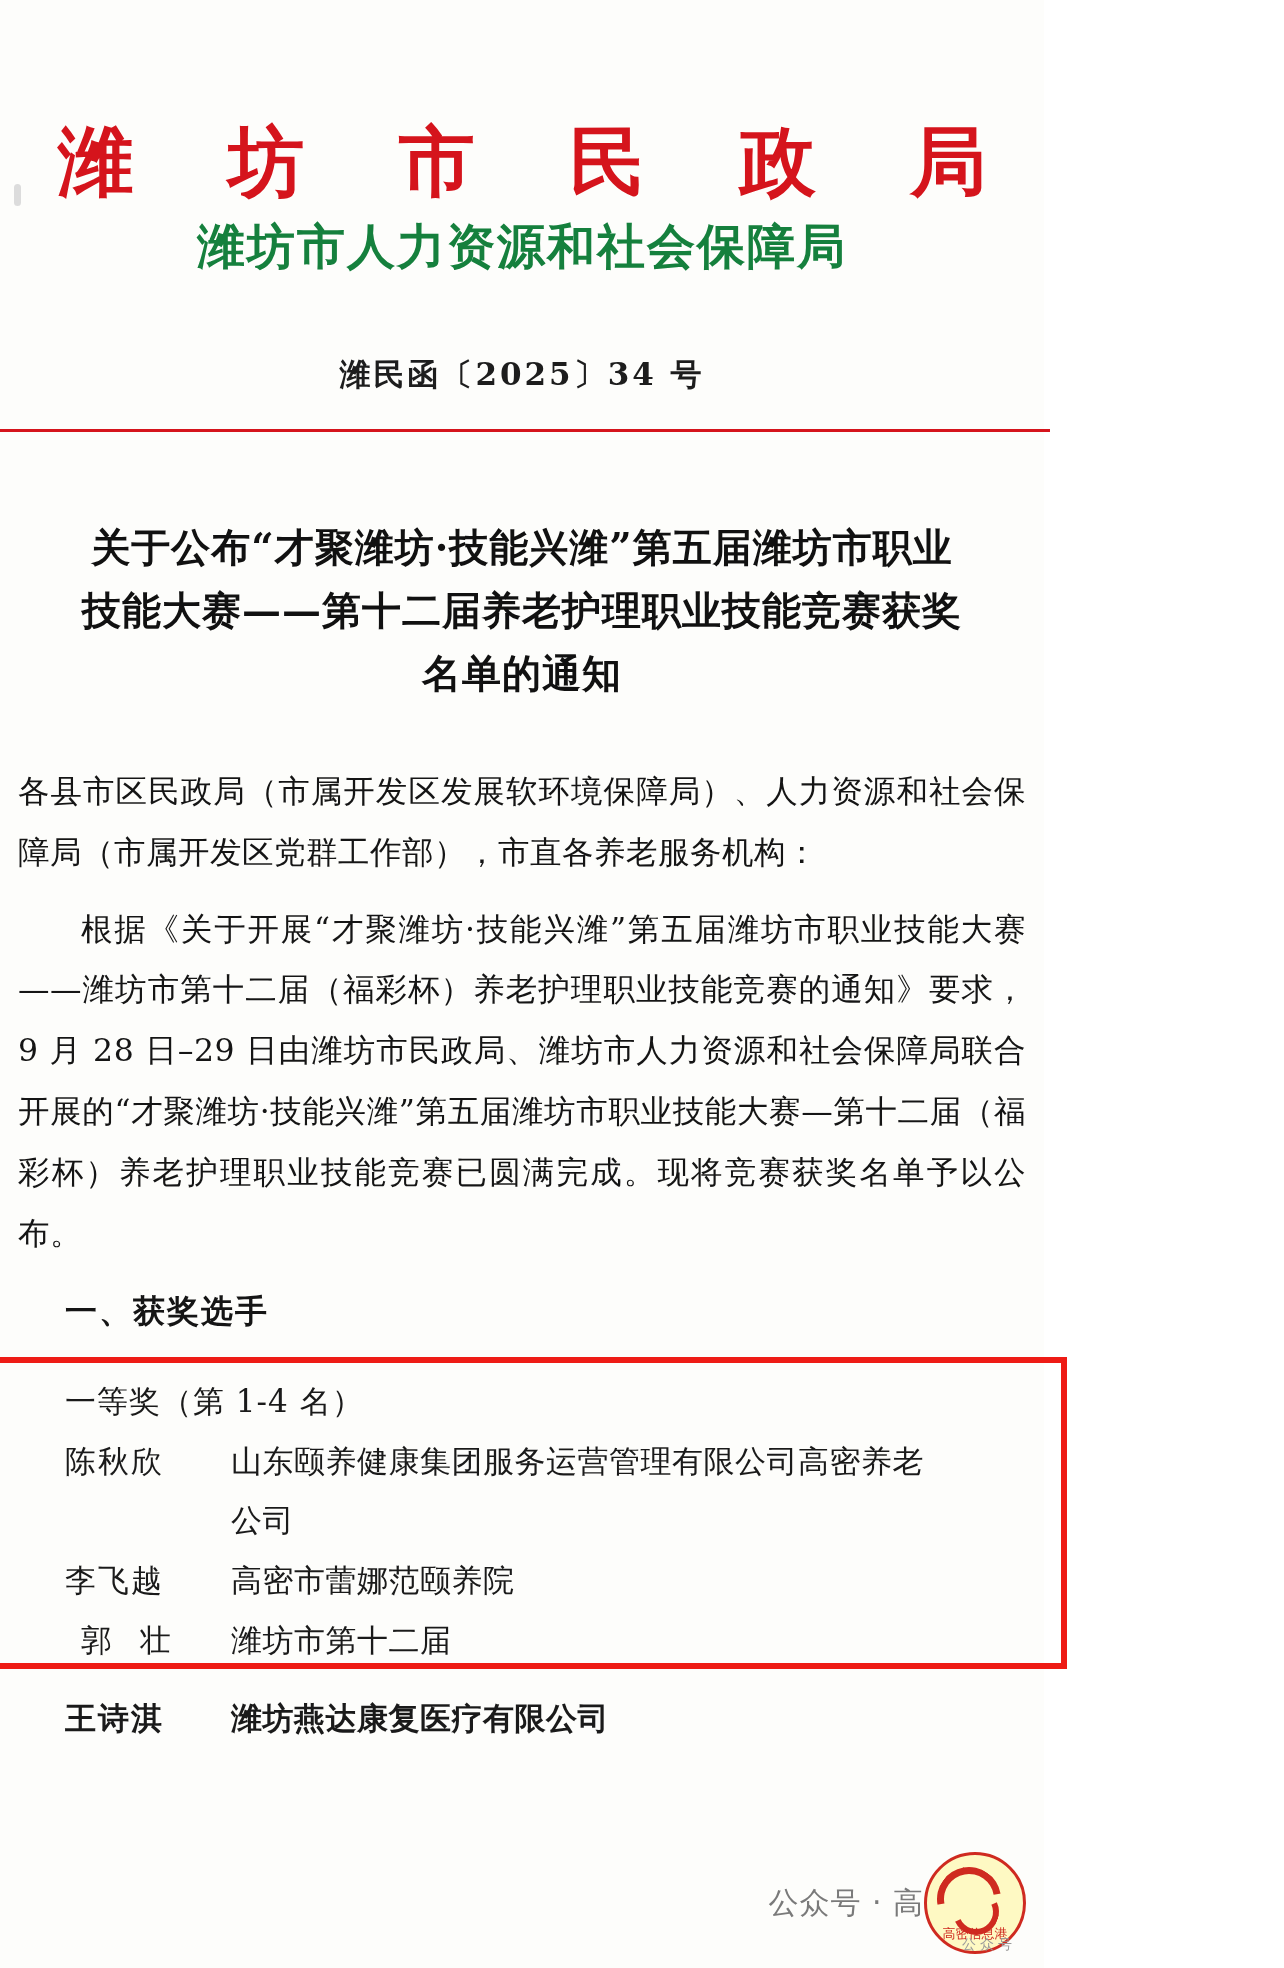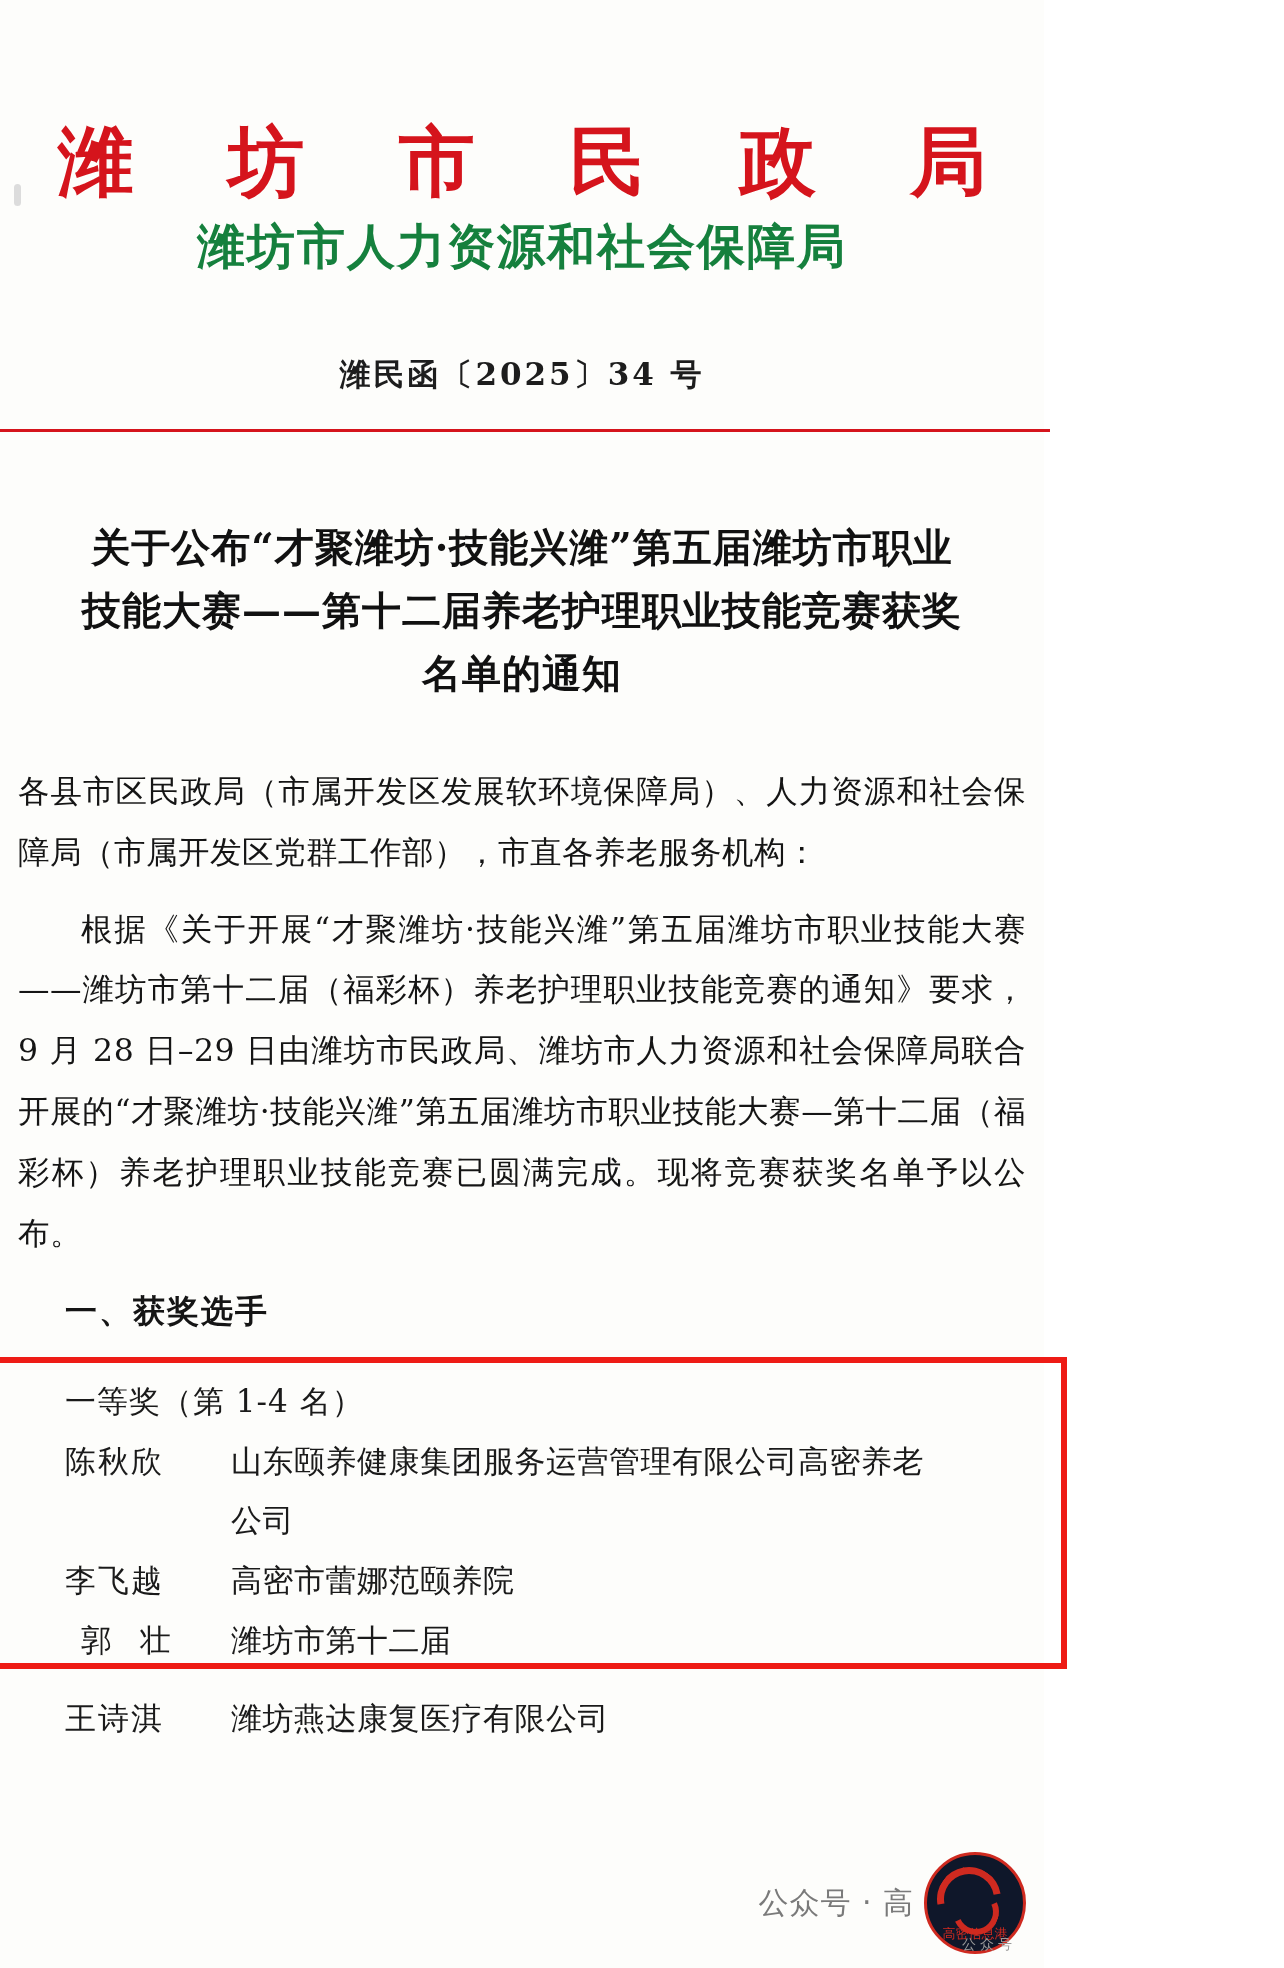--- a/index.html
+++ b/index.html
@@ -276,7 +276,7 @@
       </span>
     </div>
 
-    <div class="winner-row" style="padding-top:18px;">
+    <div class="winner-row" style="padding-top:18px;font-weight:bold;">
       <span class="w-name">王诗淇</span>
       <span class="w-org">
         <span>潍坊燕达康复医疗有限公司</span>

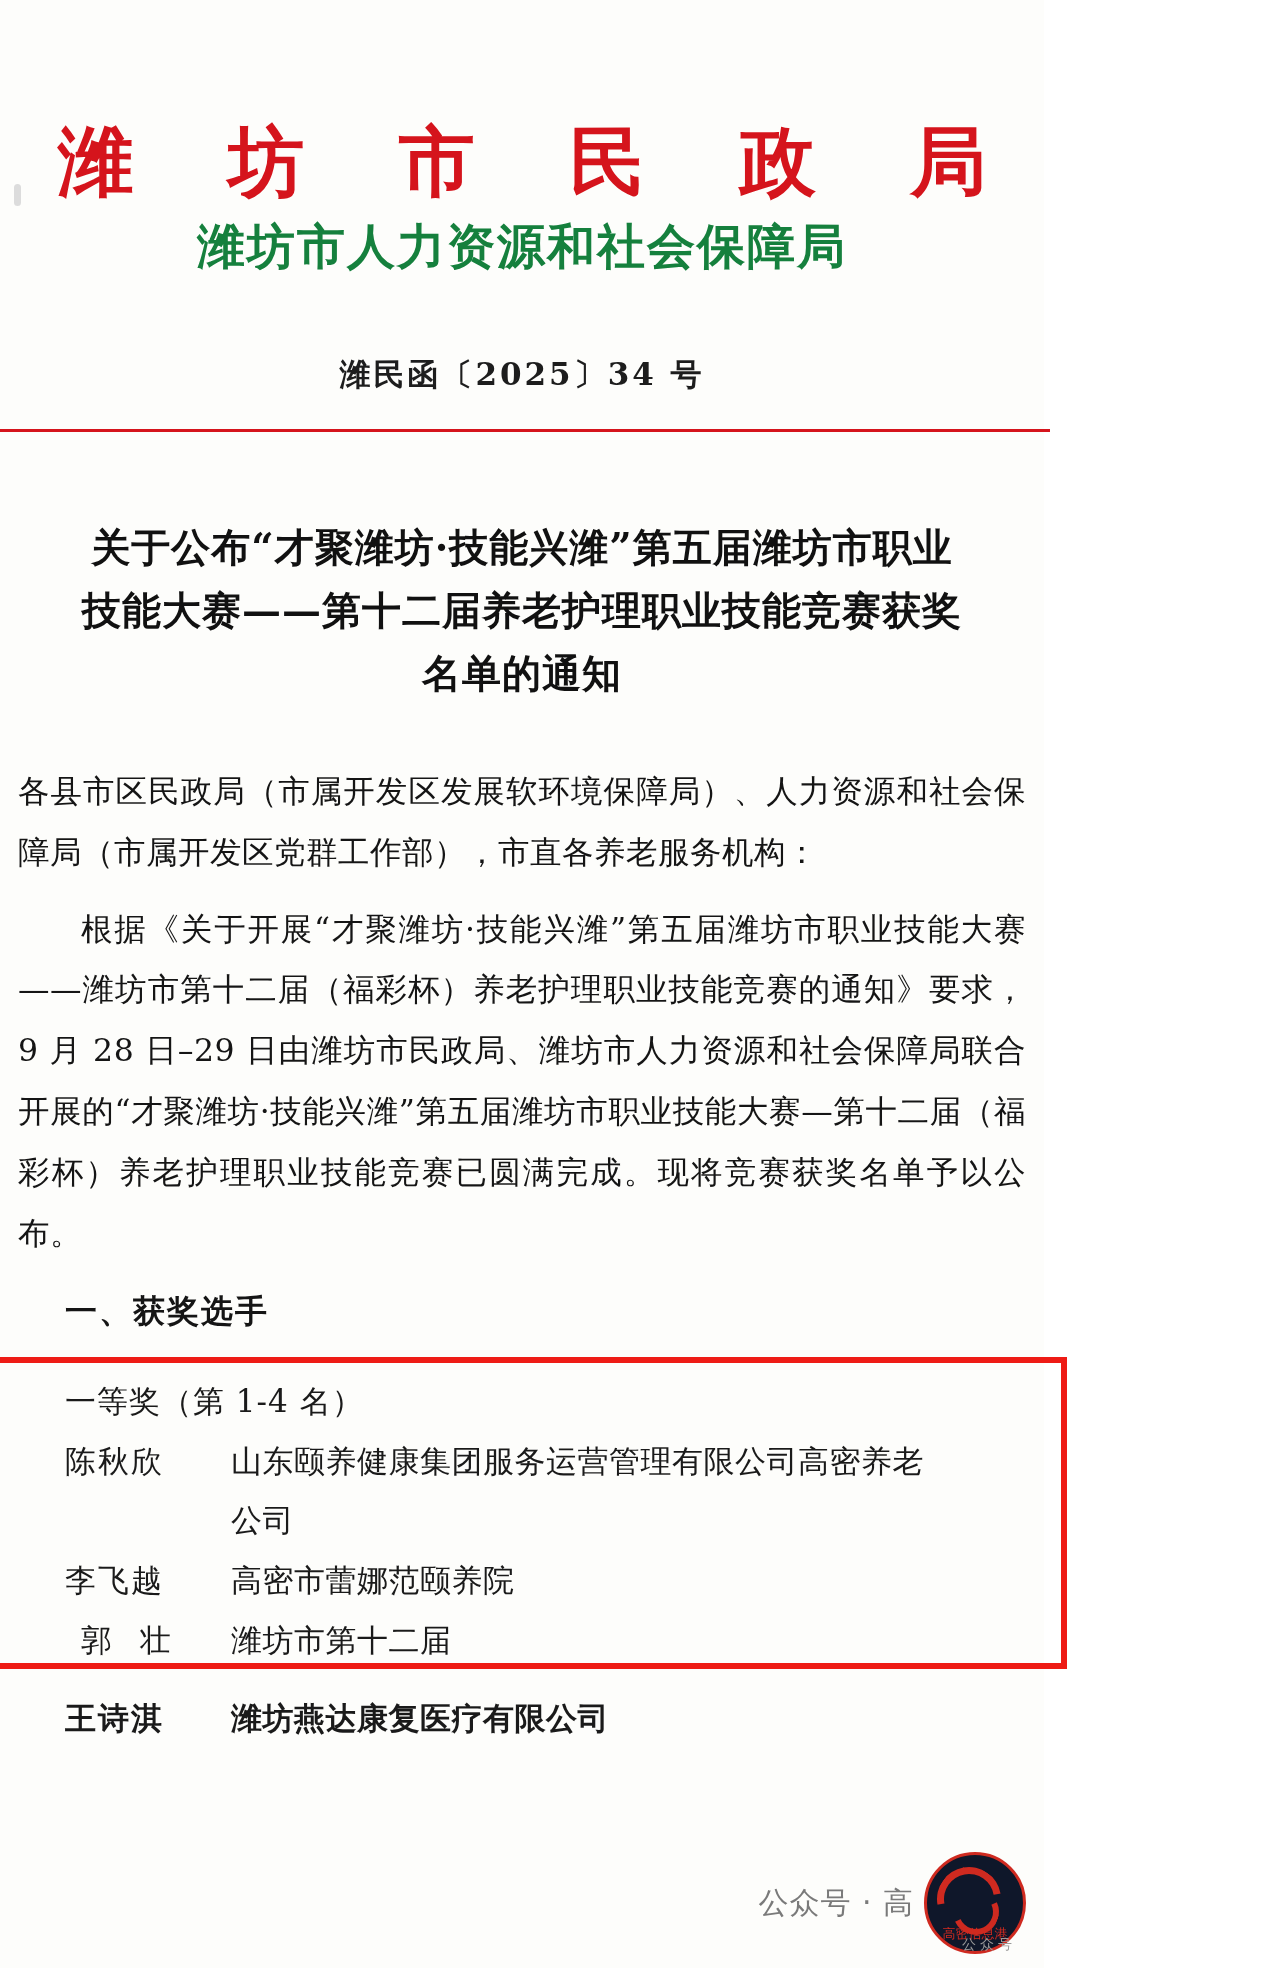--- a/index.html
+++ b/index.html
@@ -156,7 +156,6 @@
     bottom: 14px;
     display: flex;
     align-items: center;
-    gap: 10px;
   }
   .fb-text {
     font-family: "DejaVu Sans", "Liberation Sans", sans-serif;

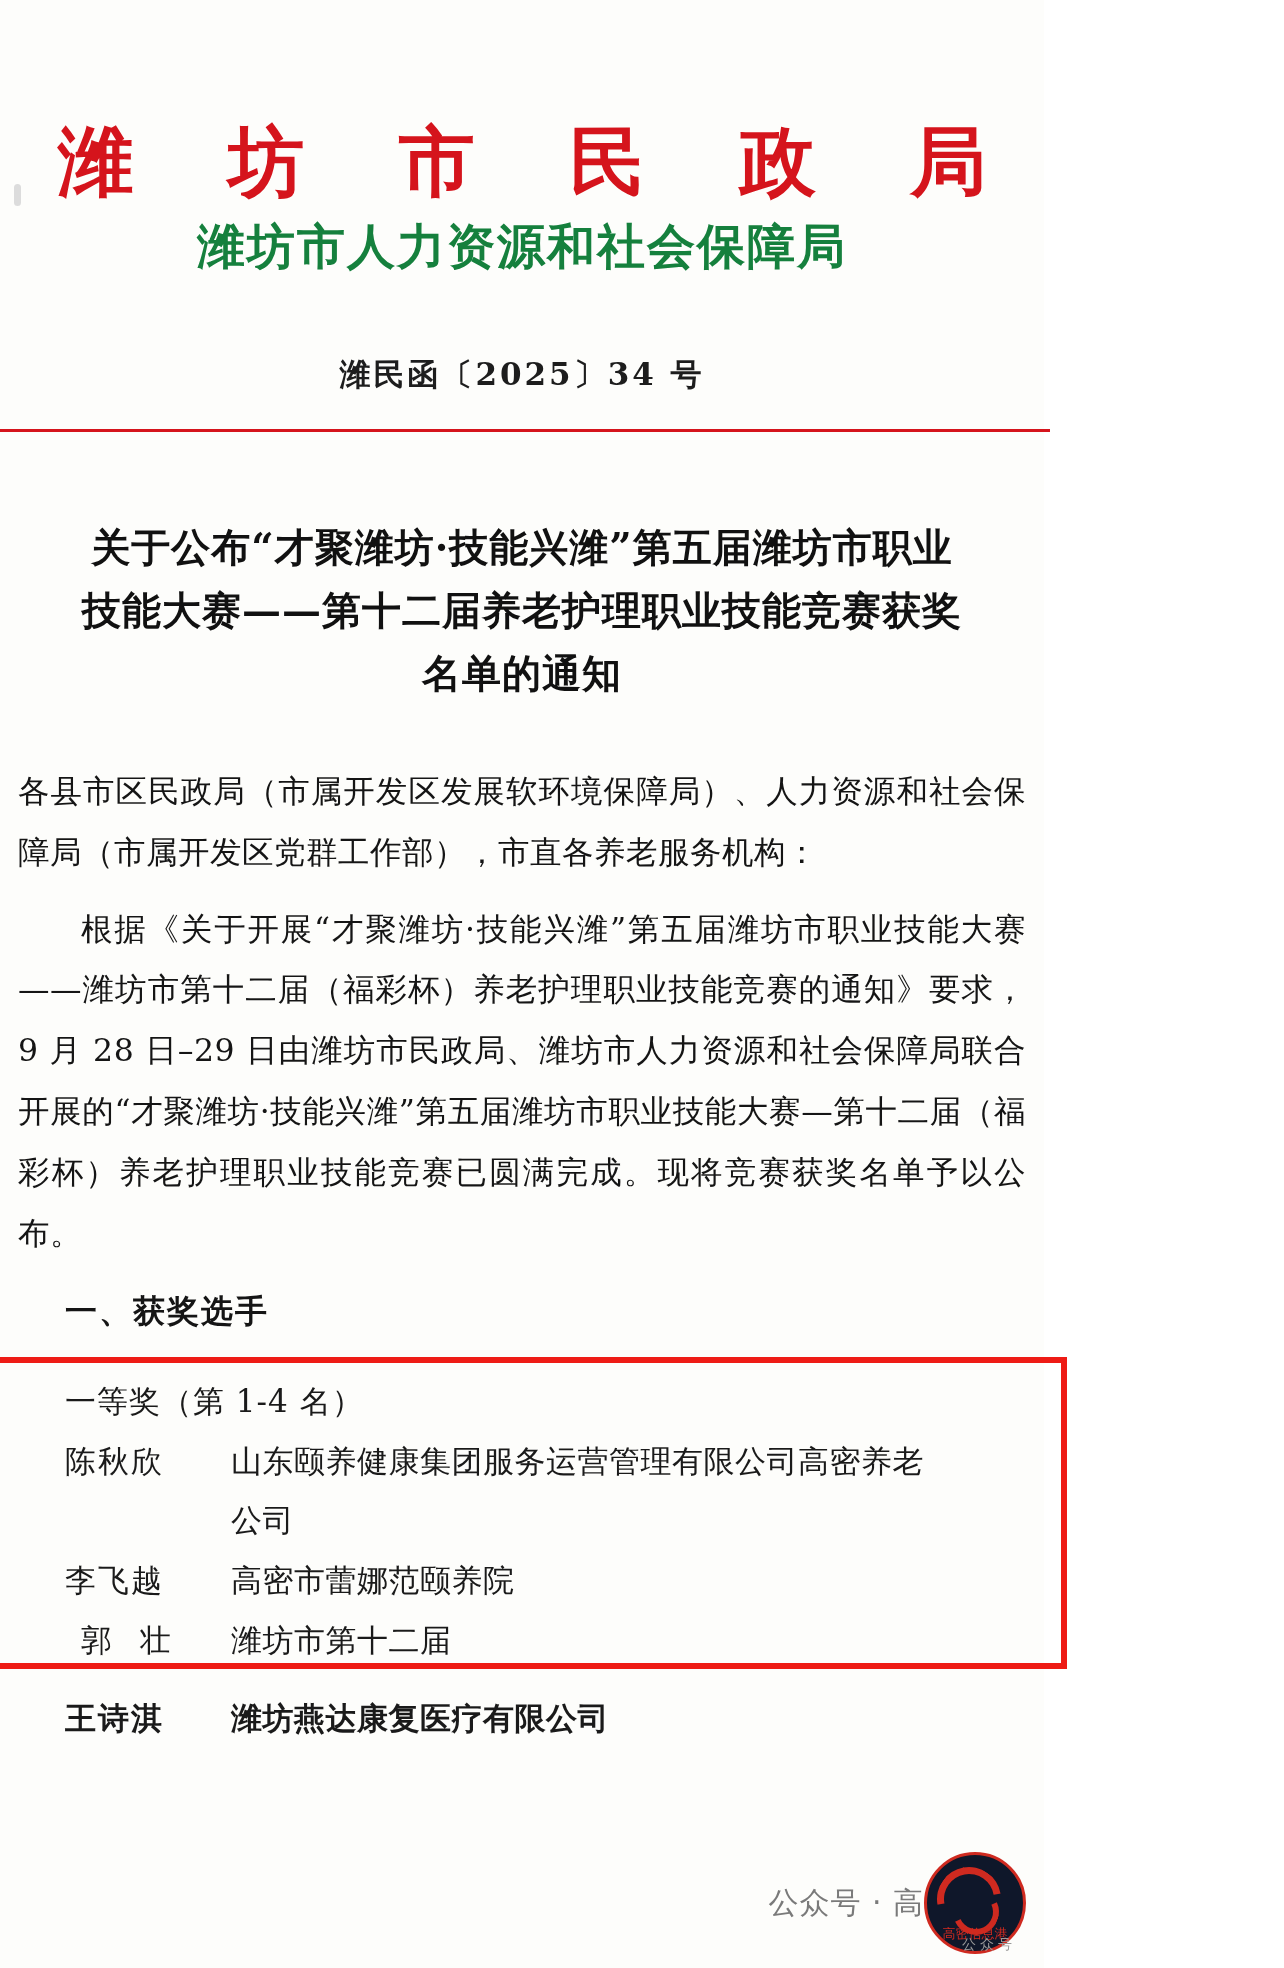--- a/index.html
+++ b/index.html
@@ -168,7 +168,7 @@
     width: 96px;
     height: 96px;
     border-radius: 50%;
-    background: #0f172a;
+    background: #fef9c3;
     border: 3px solid #cf2a20;
     overflow: hidden;
     flex: 0 0 96px;

